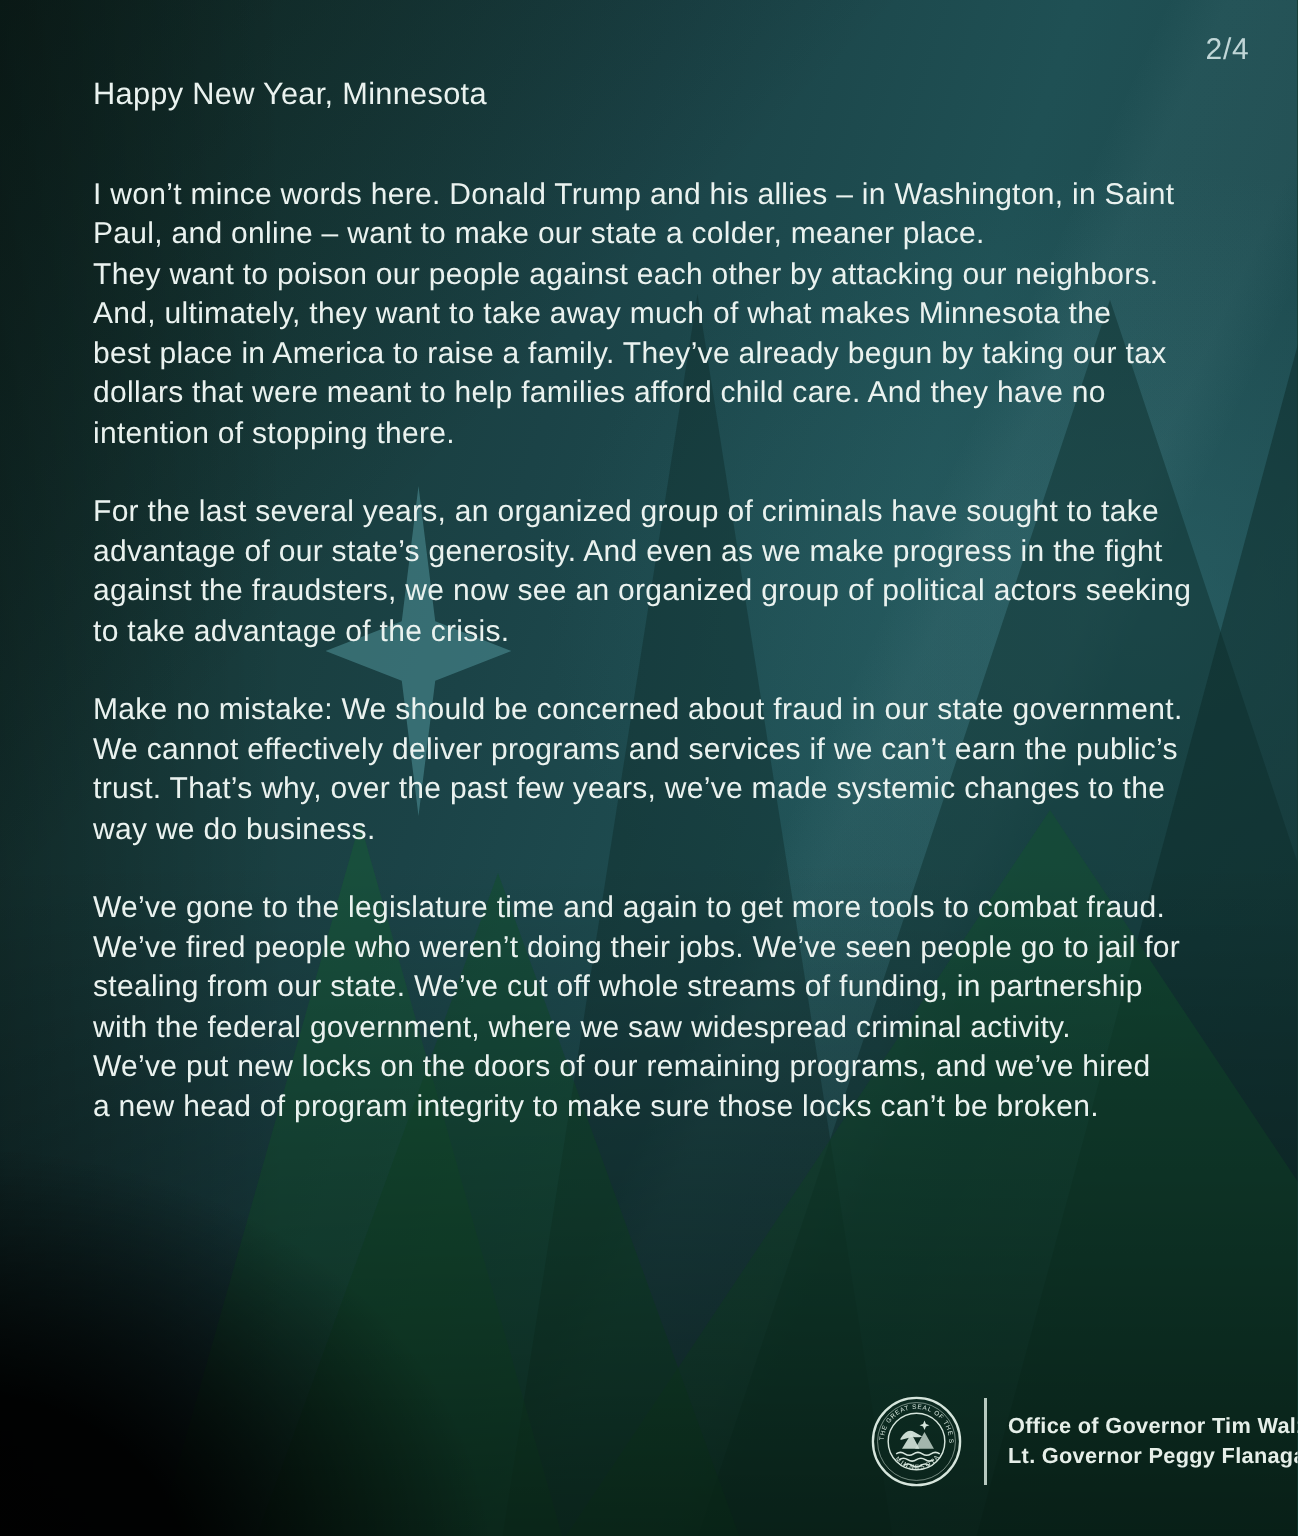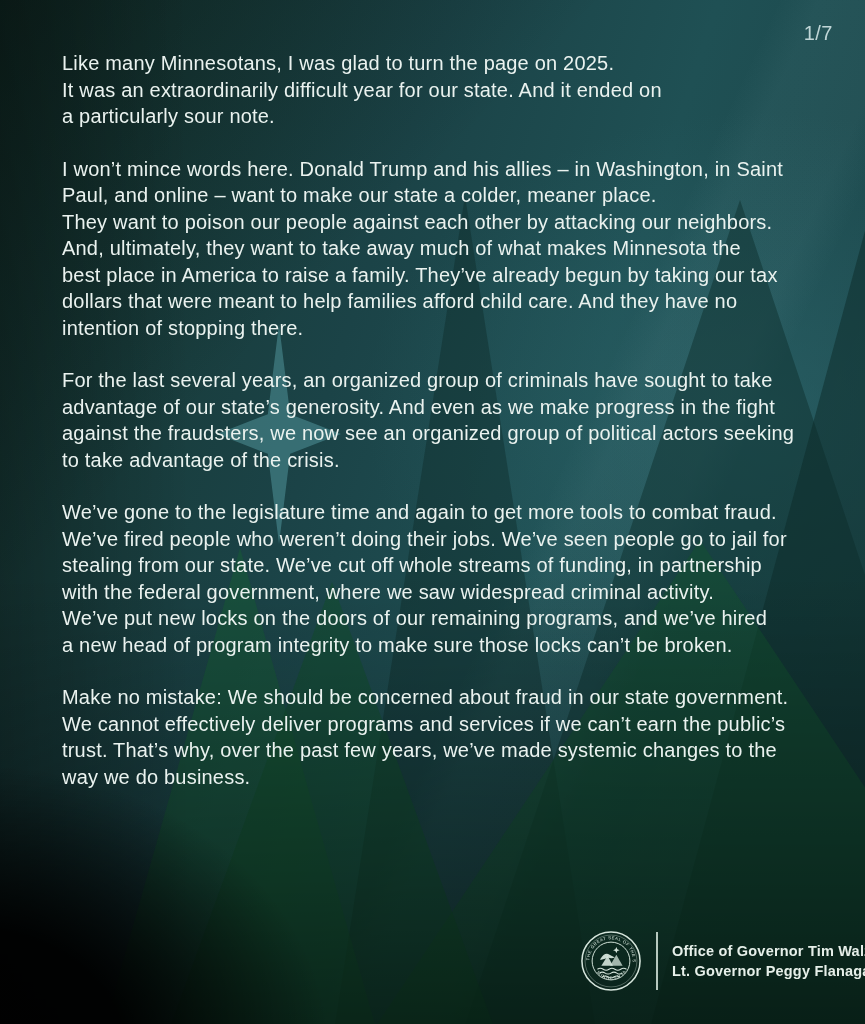--- a/index.html
+++ b/index.html
@@ -76,7 +76,7 @@
 <div class="tri tri-green-2"></div>
 <div class="layer shade-bottom"></div>
 
-<div class="page-indicator">1/7</div>
+<div class="page-indicator">2/4</div>
 
 <div class="text-column">
   <div class="para">Like many Minnesotans, I was glad to turn the page on 2025.

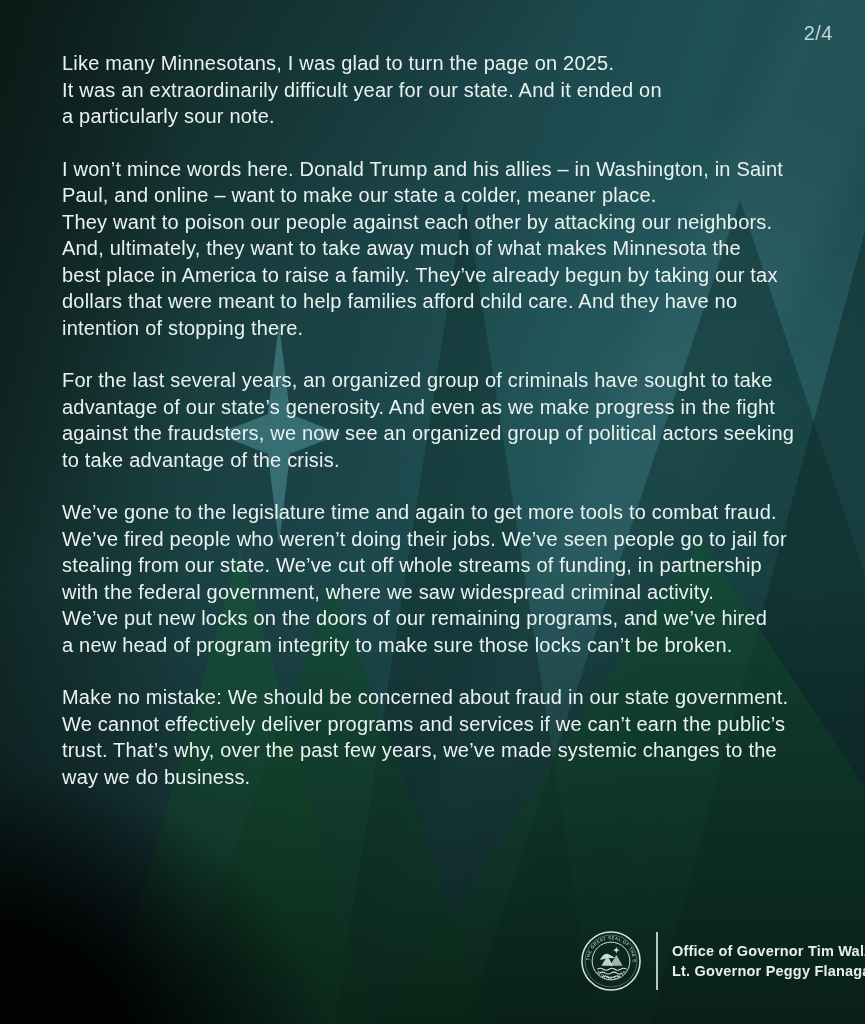--- a/index.html
+++ b/index.html
@@ -79,6 +79,7 @@
 <div class="page-indicator">2/4</div>
 
 <div class="text-column">
+  <div class="heading">Happy New Year, Minnesota</div>
   <div class="para">Like many Minnesotans, I was glad to turn the page on 2025.
 It was an extraordinarily difficult year for our state. And it ended on
 a particularly sour note.</div>

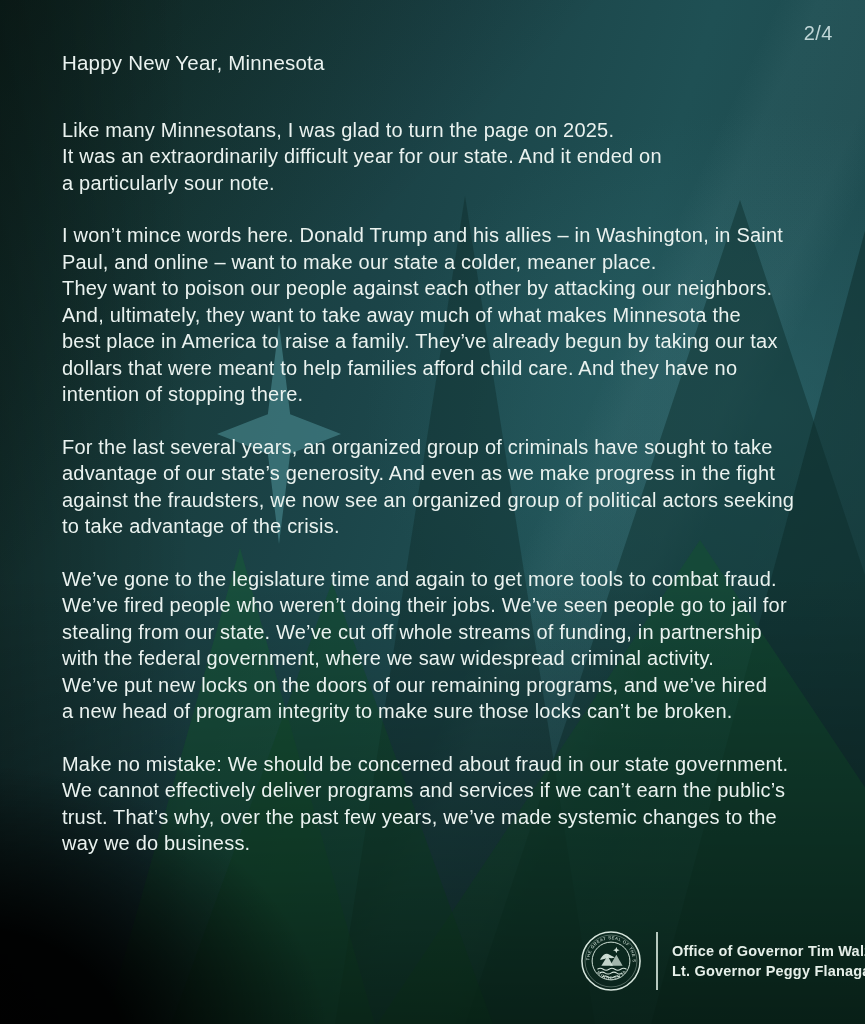--- a/index.html
+++ b/index.html
@@ -80,9 +80,6 @@
 
 <div class="text-column">
   <div class="heading">Happy New Year, Minnesota</div>
-  <div class="para">Like many Minnesotans, I was glad to turn the page on 2025.
-It was an extraordinarily difficult year for our state. And it ended on
-a particularly sour note.</div>
   <div class="para">I won’t mince words here. Donald Trump and his allies – in Washington, in Saint
 Paul, and online – want to make our state a colder, meaner place.
 They want to poison our people against each other by attacking our neighbors.

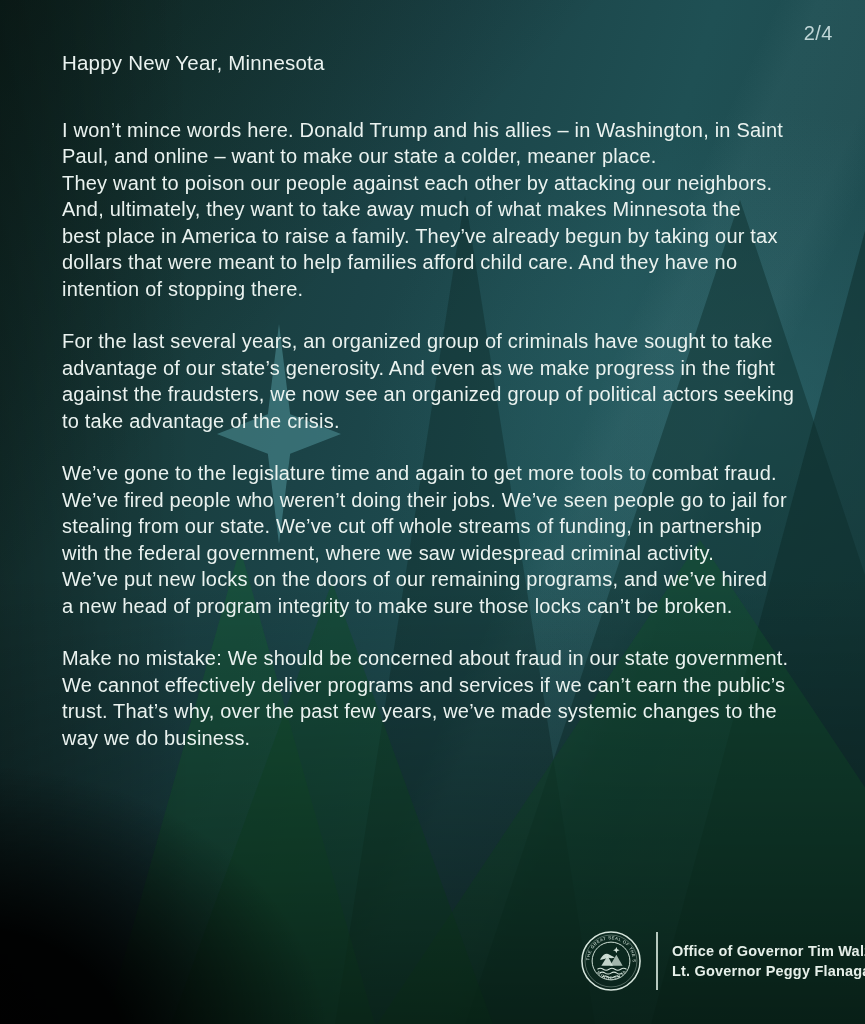--- a/index.html
+++ b/index.html
@@ -91,16 +91,16 @@
 advantage of our state’s generosity. And even as we make progress in the fight
 against the fraudsters, we now see an organized group of political actors seeking
 to take advantage of the crisis.</div>
+  <div class="para">Make no mistake: We should be concerned about fraud in our state government.
+We cannot effectively deliver programs and services if we can’t earn the public’s
+trust. That’s why, over the past few years, we’ve made systemic changes to the
+way we do business.</div>
   <div class="para">We’ve gone to the legislature time and again to get more tools to combat fraud.
 We’ve fired people who weren’t doing their jobs. We’ve seen people go to jail for
 stealing from our state. We’ve cut off whole streams of funding, in partnership
 with the federal government, where we saw widespread criminal activity.
 We’ve put new locks on the doors of our remaining programs, and we’ve hired
 a new head of program integrity to make sure those locks can’t be broken.</div>
-  <div class="para">Make no mistake: We should be concerned about fraud in our state government.
-We cannot effectively deliver programs and services if we can’t earn the public’s
-trust. That’s why, over the past few years, we’ve made systemic changes to the
-way we do business.</div>
 </div>
 
 <div class="footer">

